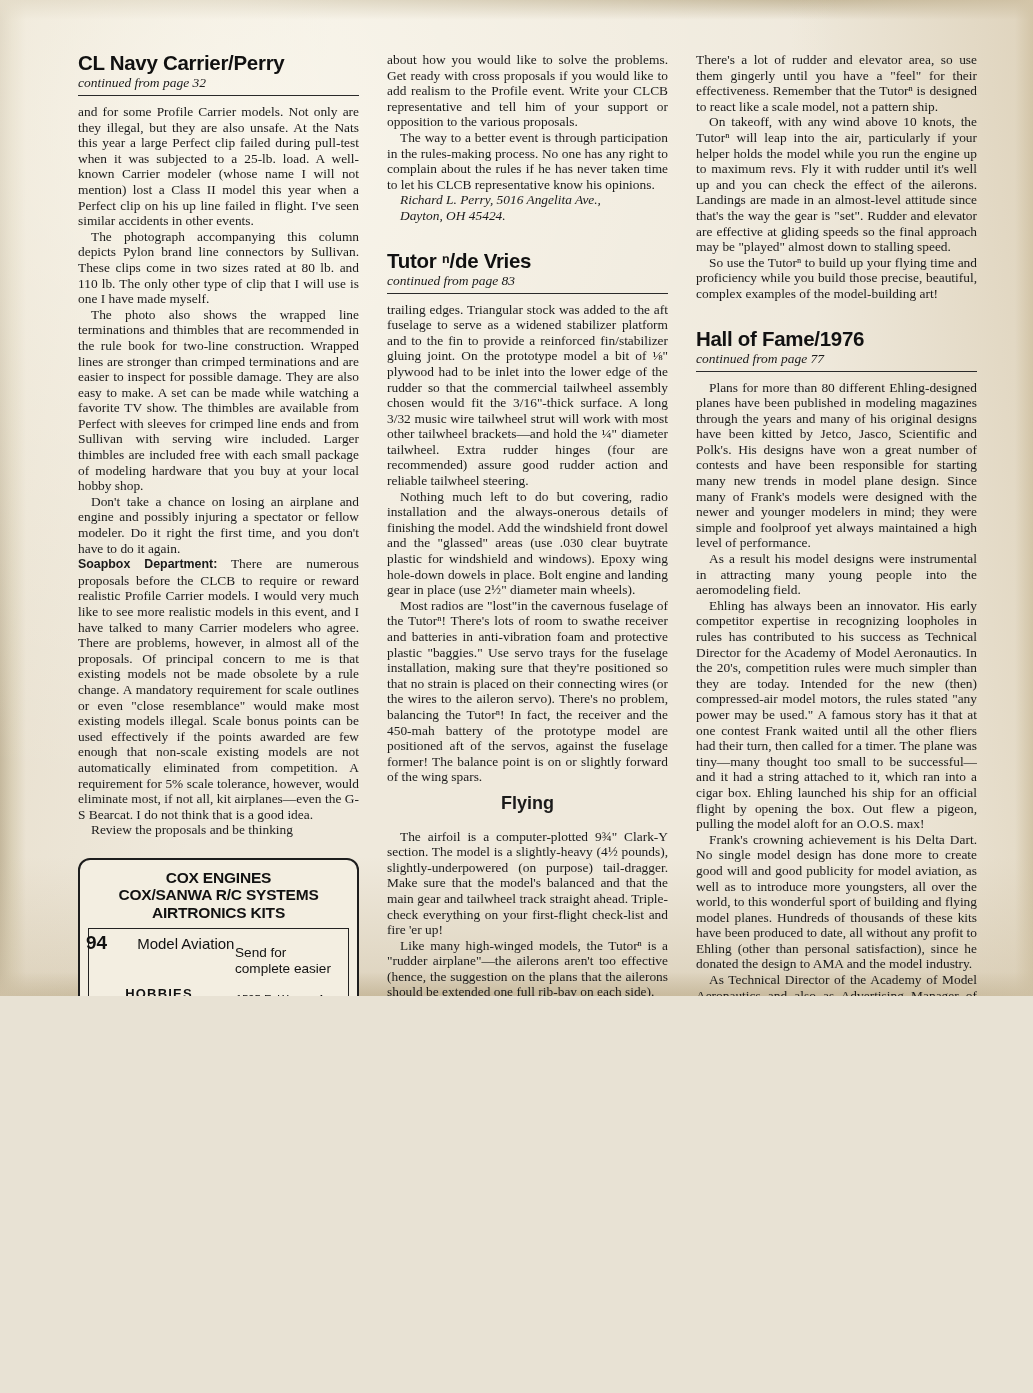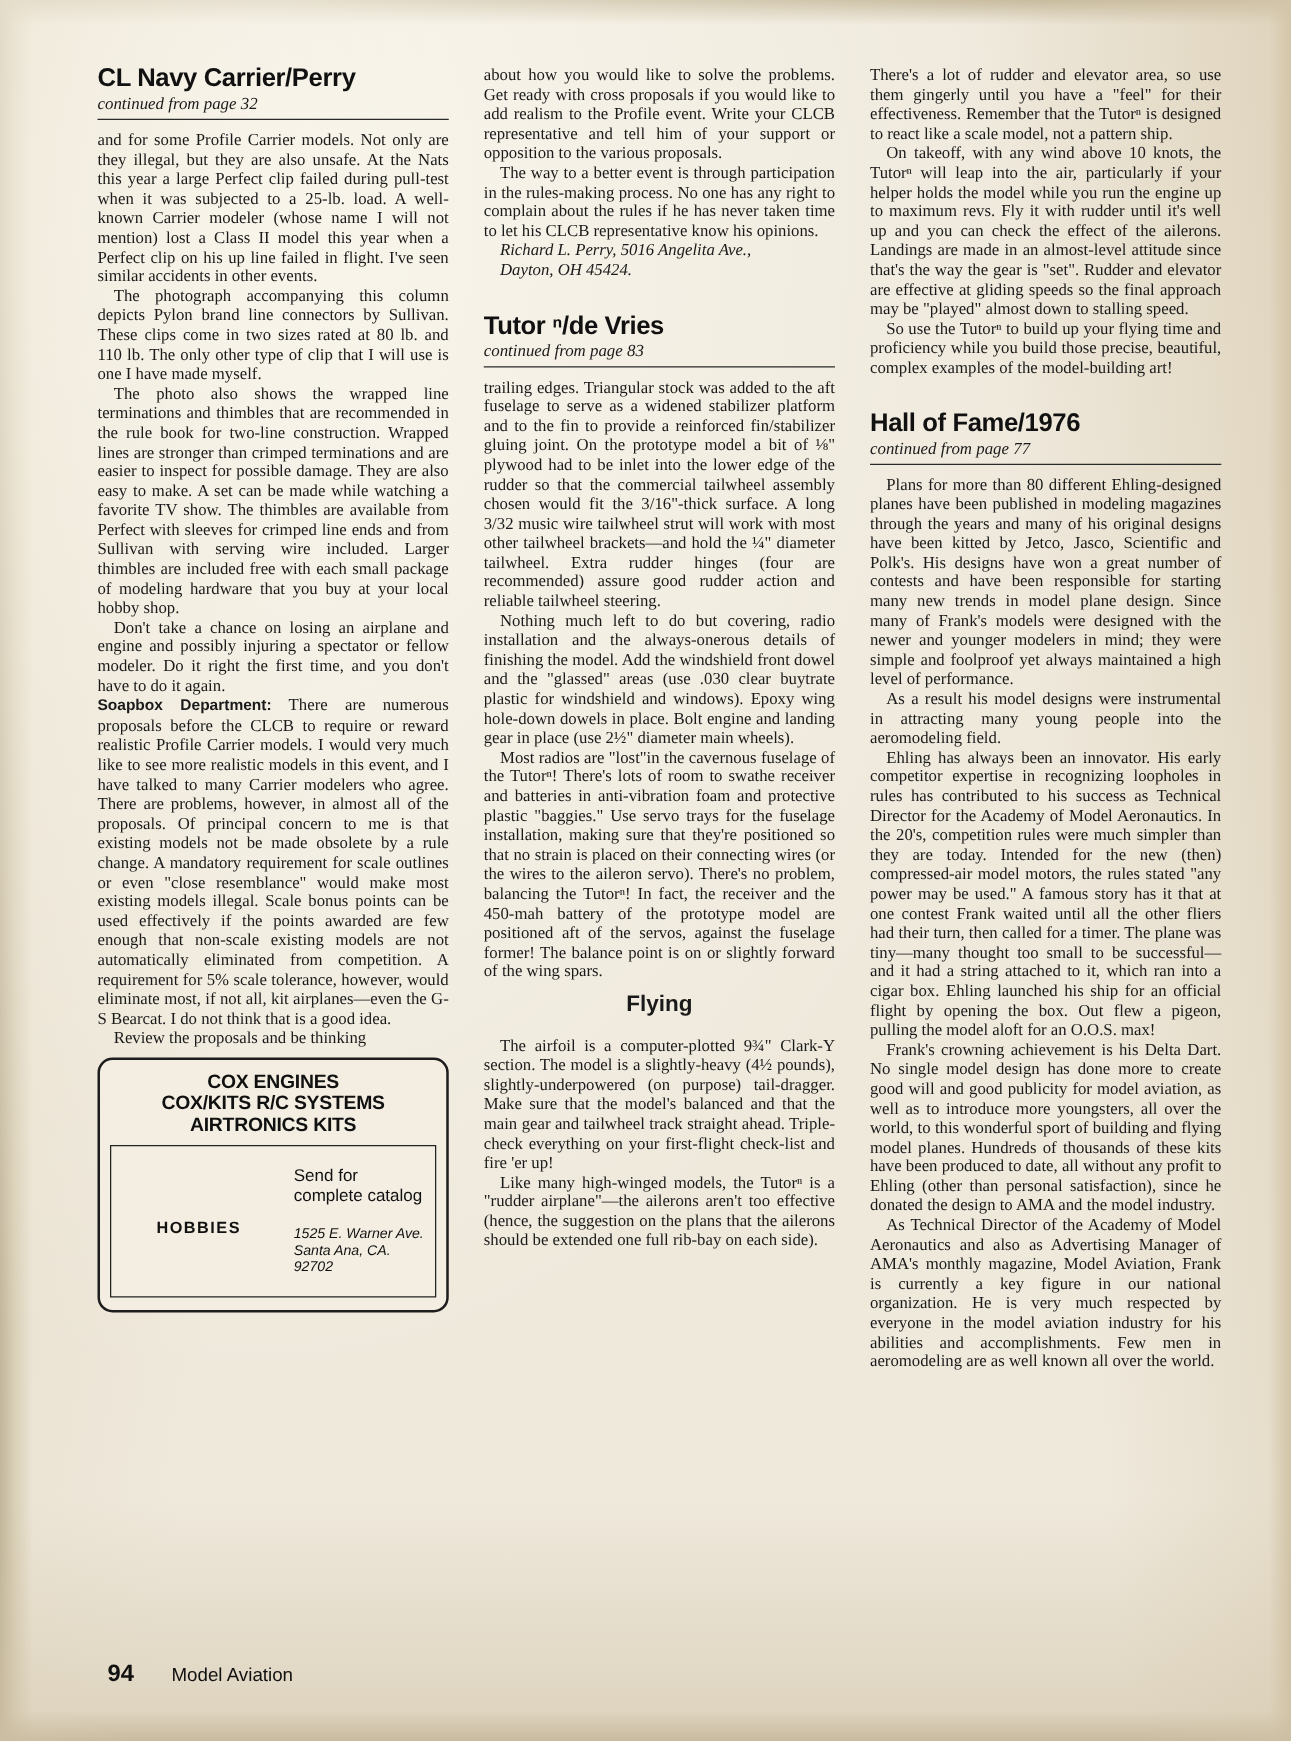--- a/index.html
+++ b/index.html
@@ -13,7 +13,7 @@
   .page {
     position: relative;
     width: 1033px;
-    height: 1393px;
+    height: 996px;
     margin: 0 auto;
     background: #efe9dc;
     overflow: hidden;

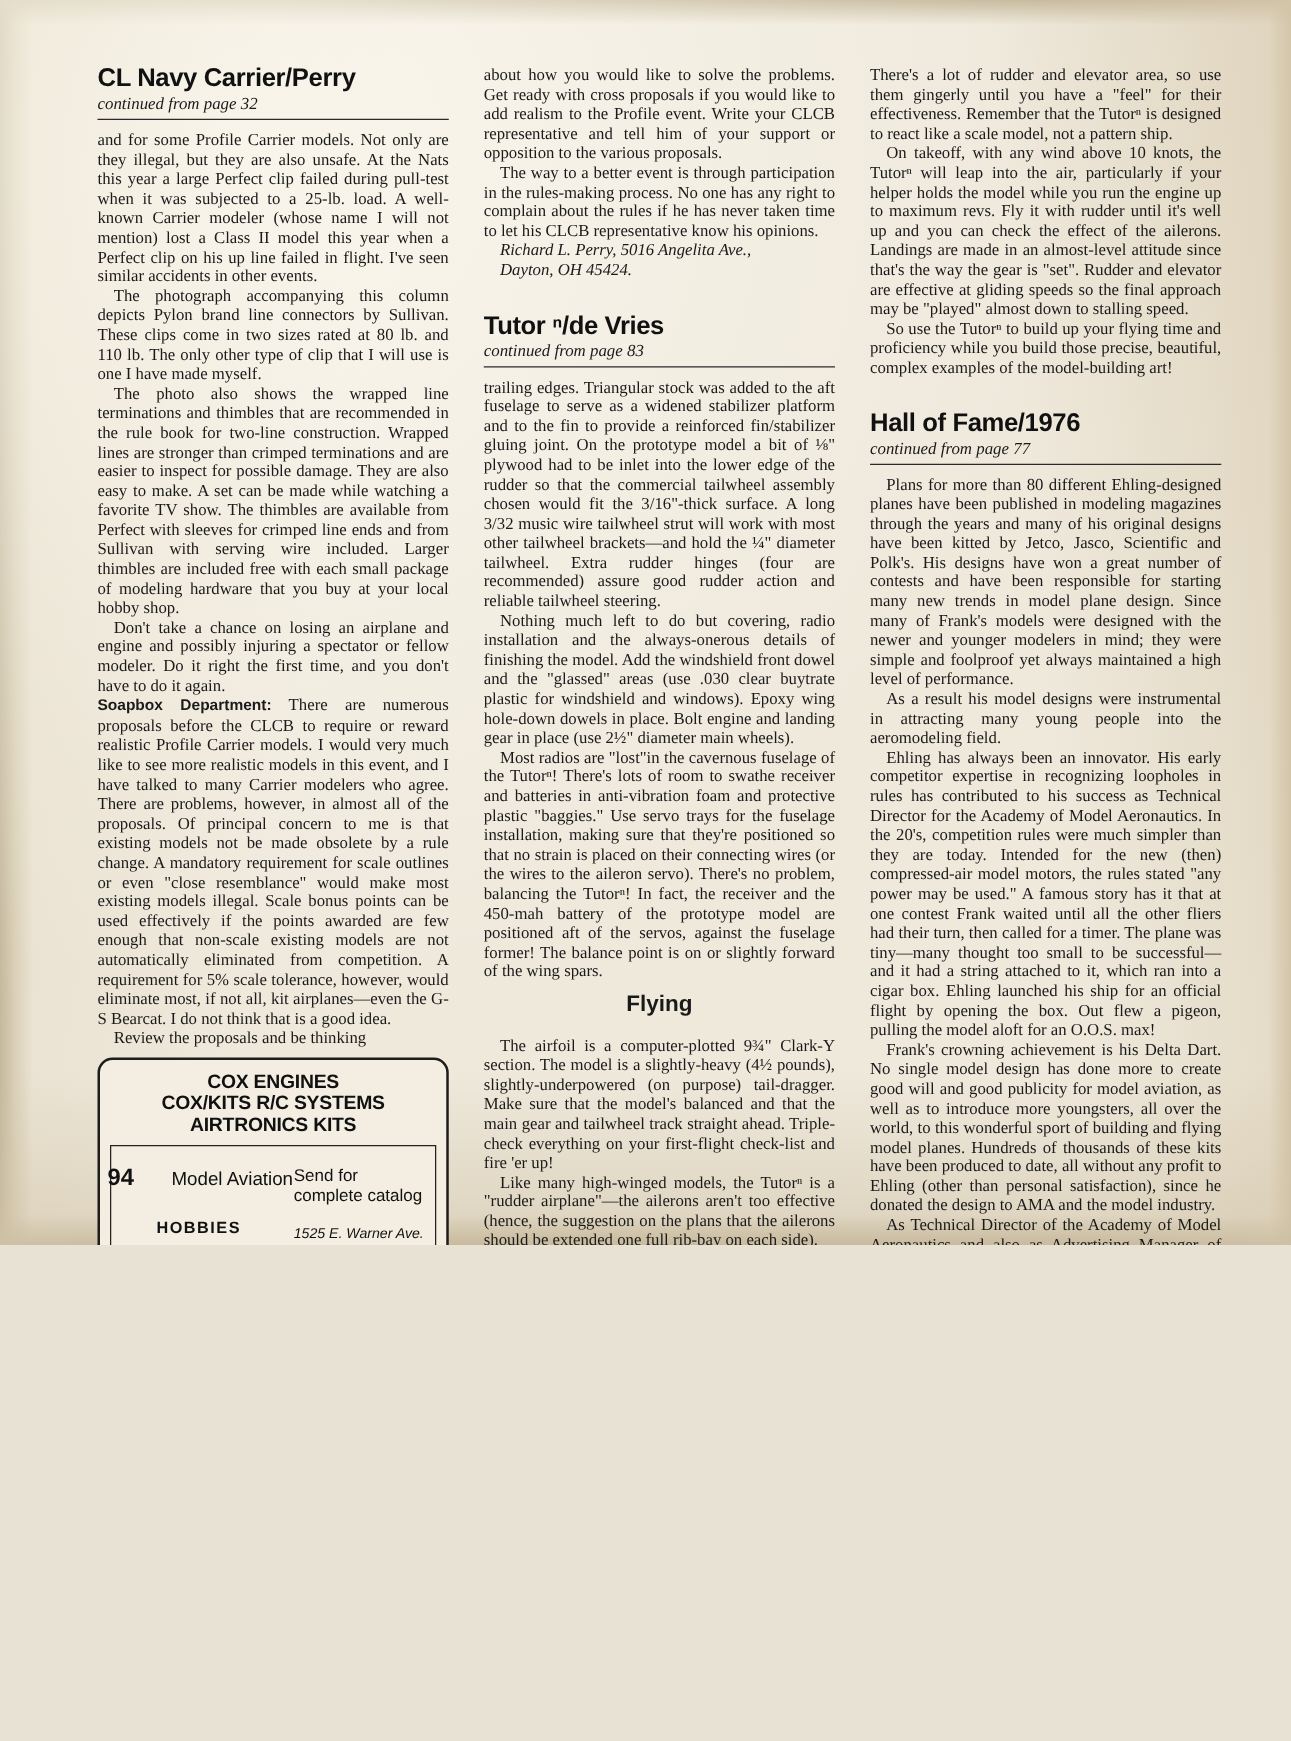--- a/index.html
+++ b/index.html
@@ -126,7 +126,7 @@
   }
   
   .ad {
-    margin-top: 8px;
+    margin-top: 20px;
     border: 2.5px solid #1d1d1d;
     border-radius: 12px;
     padding: 9px 8px 10px 8px;

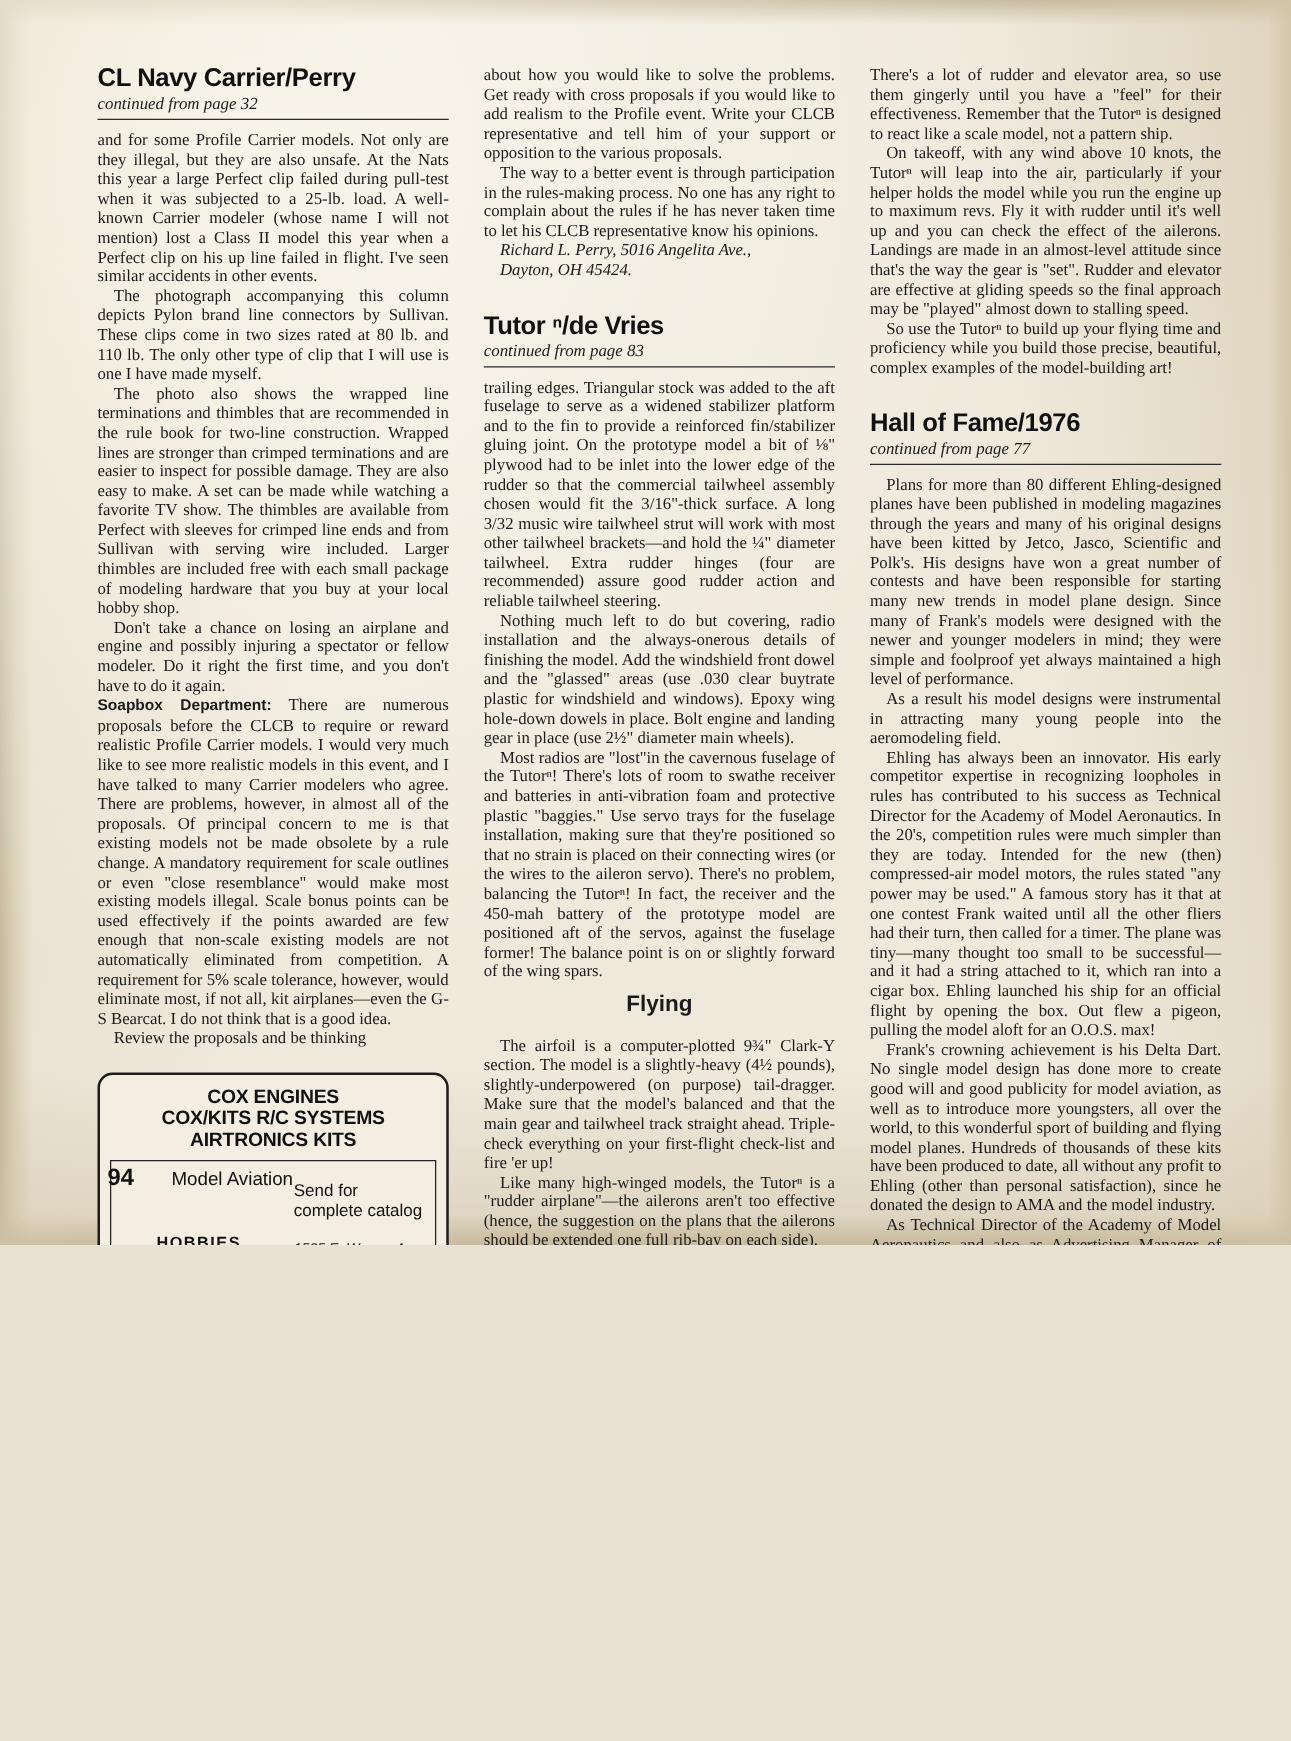--- a/index.html
+++ b/index.html
@@ -251,7 +251,7 @@
       <div class="ad">
         <div class="ad-title">
           <div>COX ENGINES</div>
-          <div>COX/KITS R/C SYSTEMS</div>
+          <div>COX/SANWA R/C SYSTEMS</div>
           <div>AIRTRONICS KITS</div>
         </div>
         <div class="ad-inner">

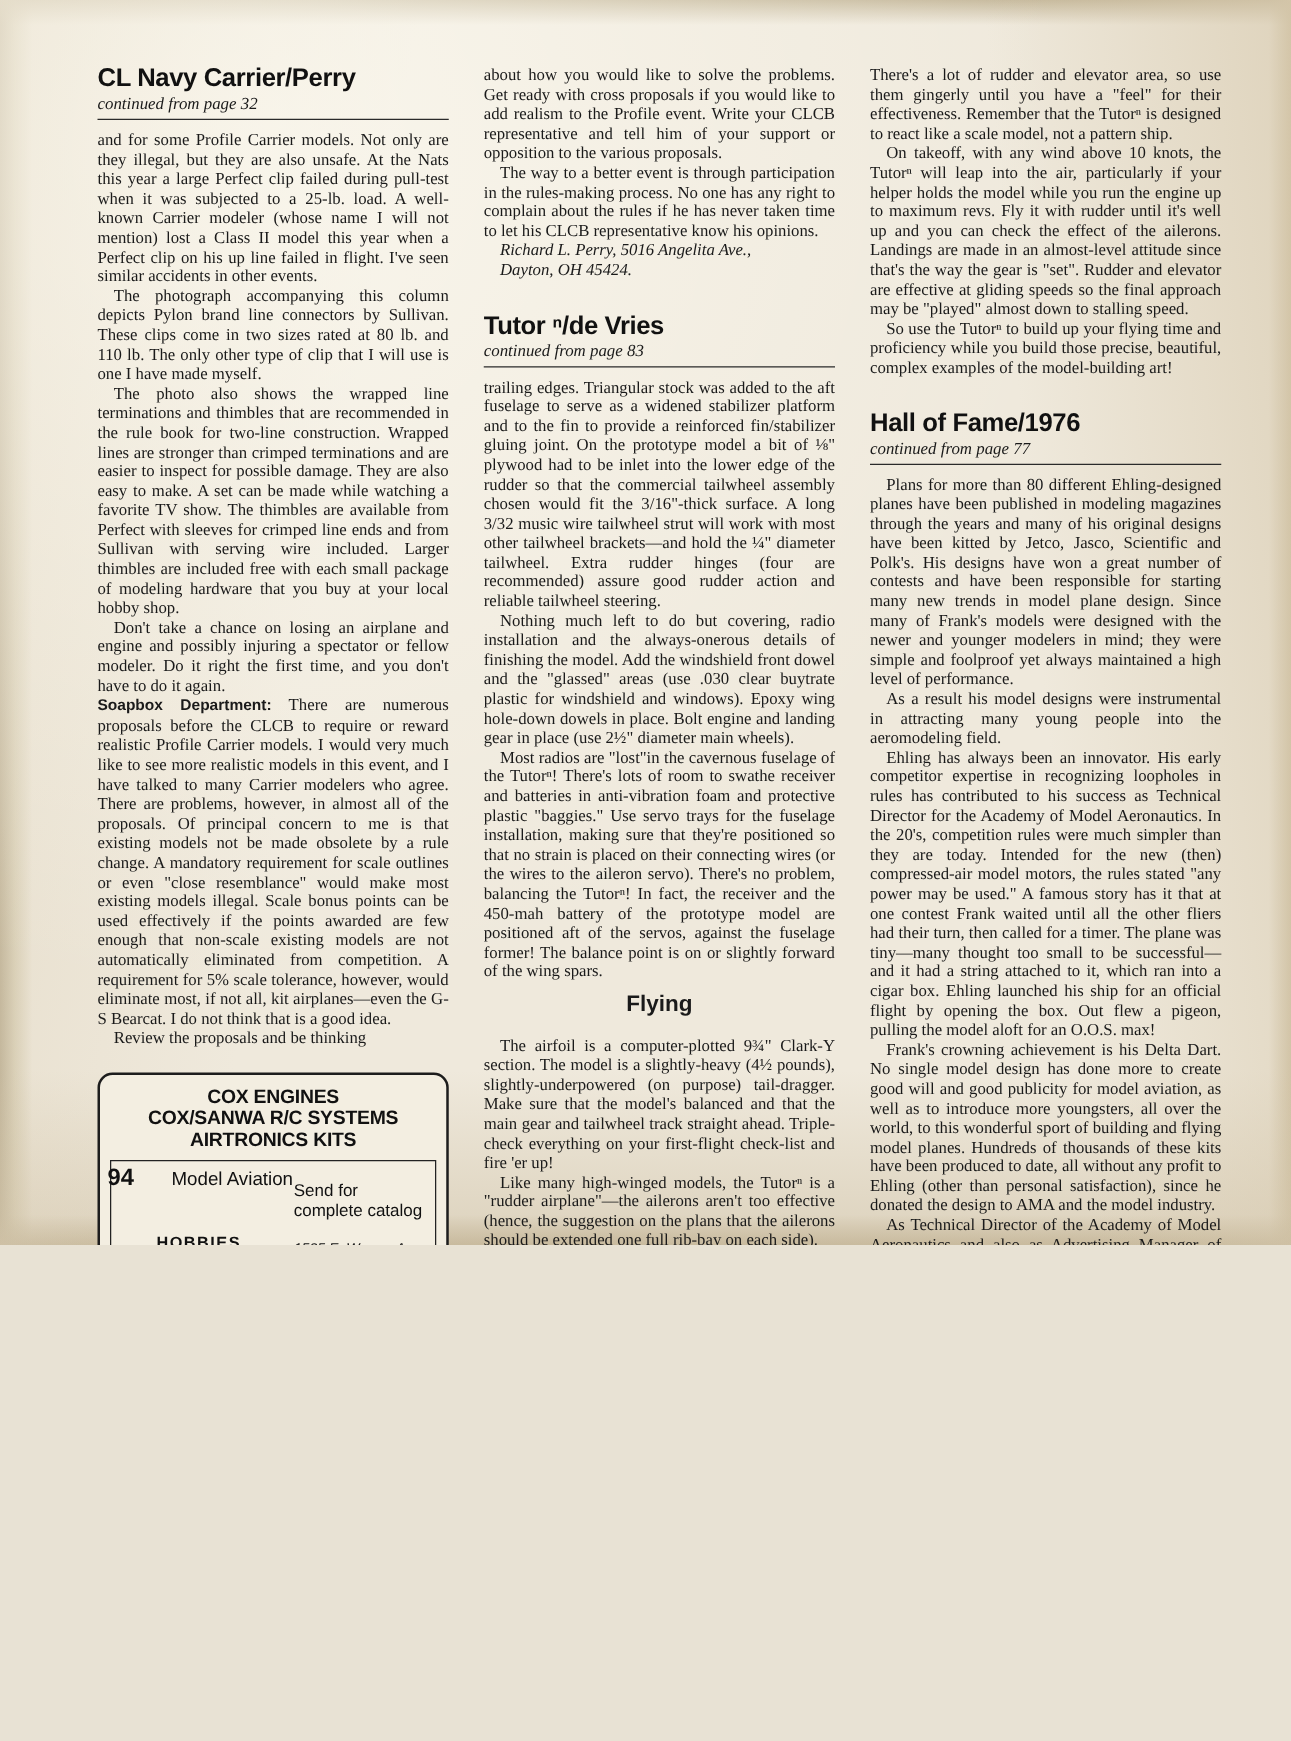--- a/index.html
+++ b/index.html
@@ -260,7 +260,7 @@
           </div>
           <div class="ad-right">
             <div class="ad-send" style="white-space: pre-line;">Send for
-complete catalog</div>
+complete easier</div>
             <div class="ad-addr">
               <div>1525 E. Warner Ave.</div>
               <div>Santa Ana, CA. 92702</div>

